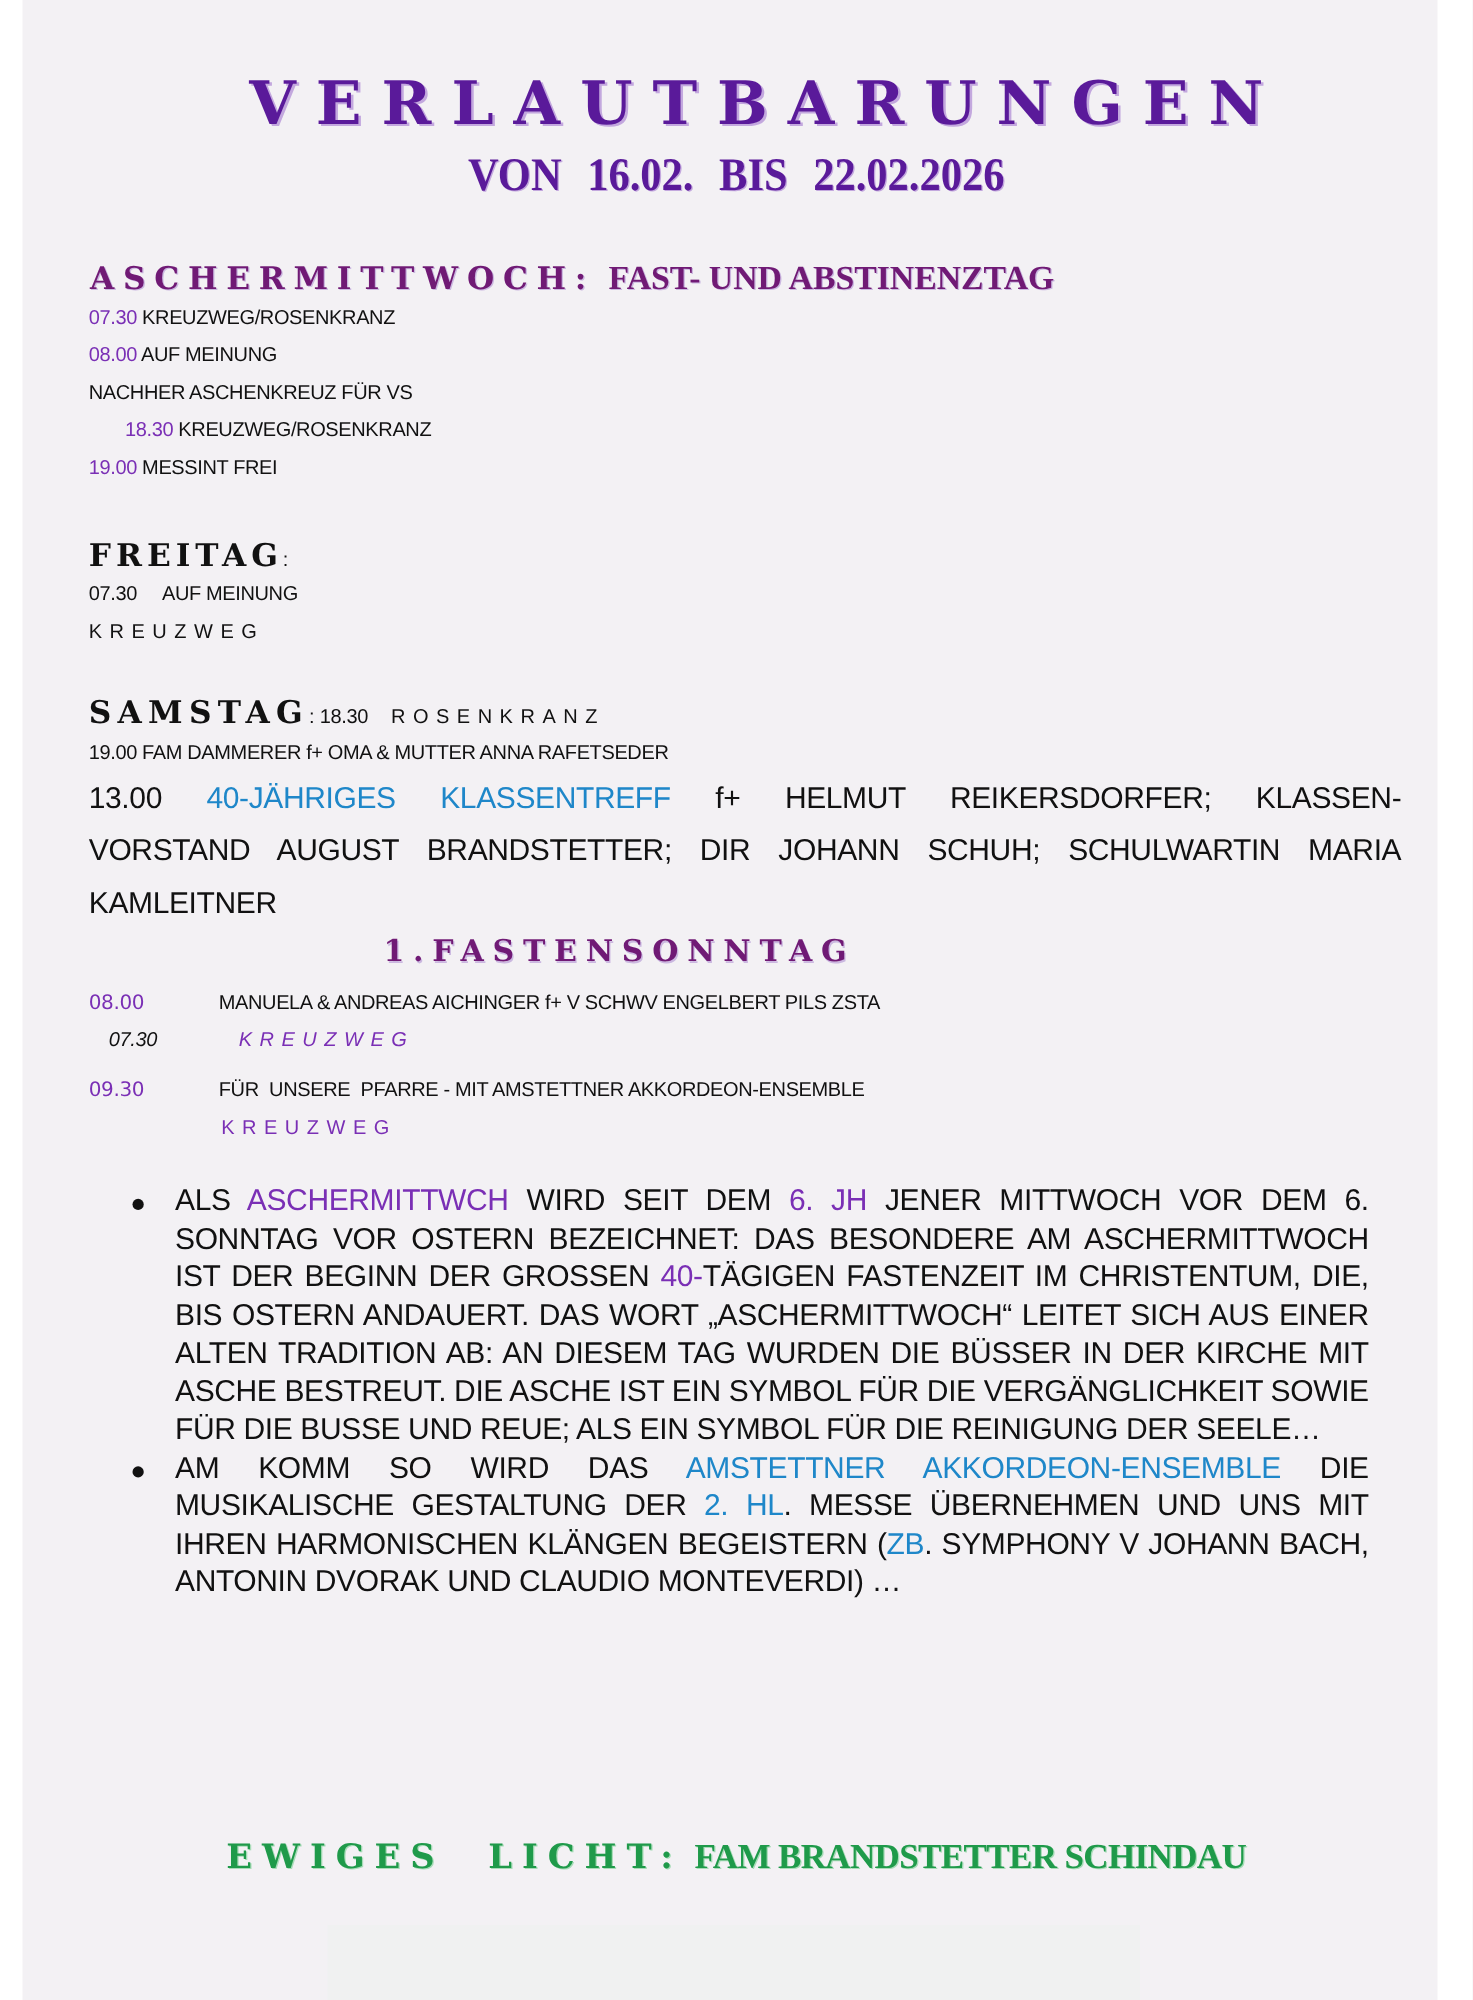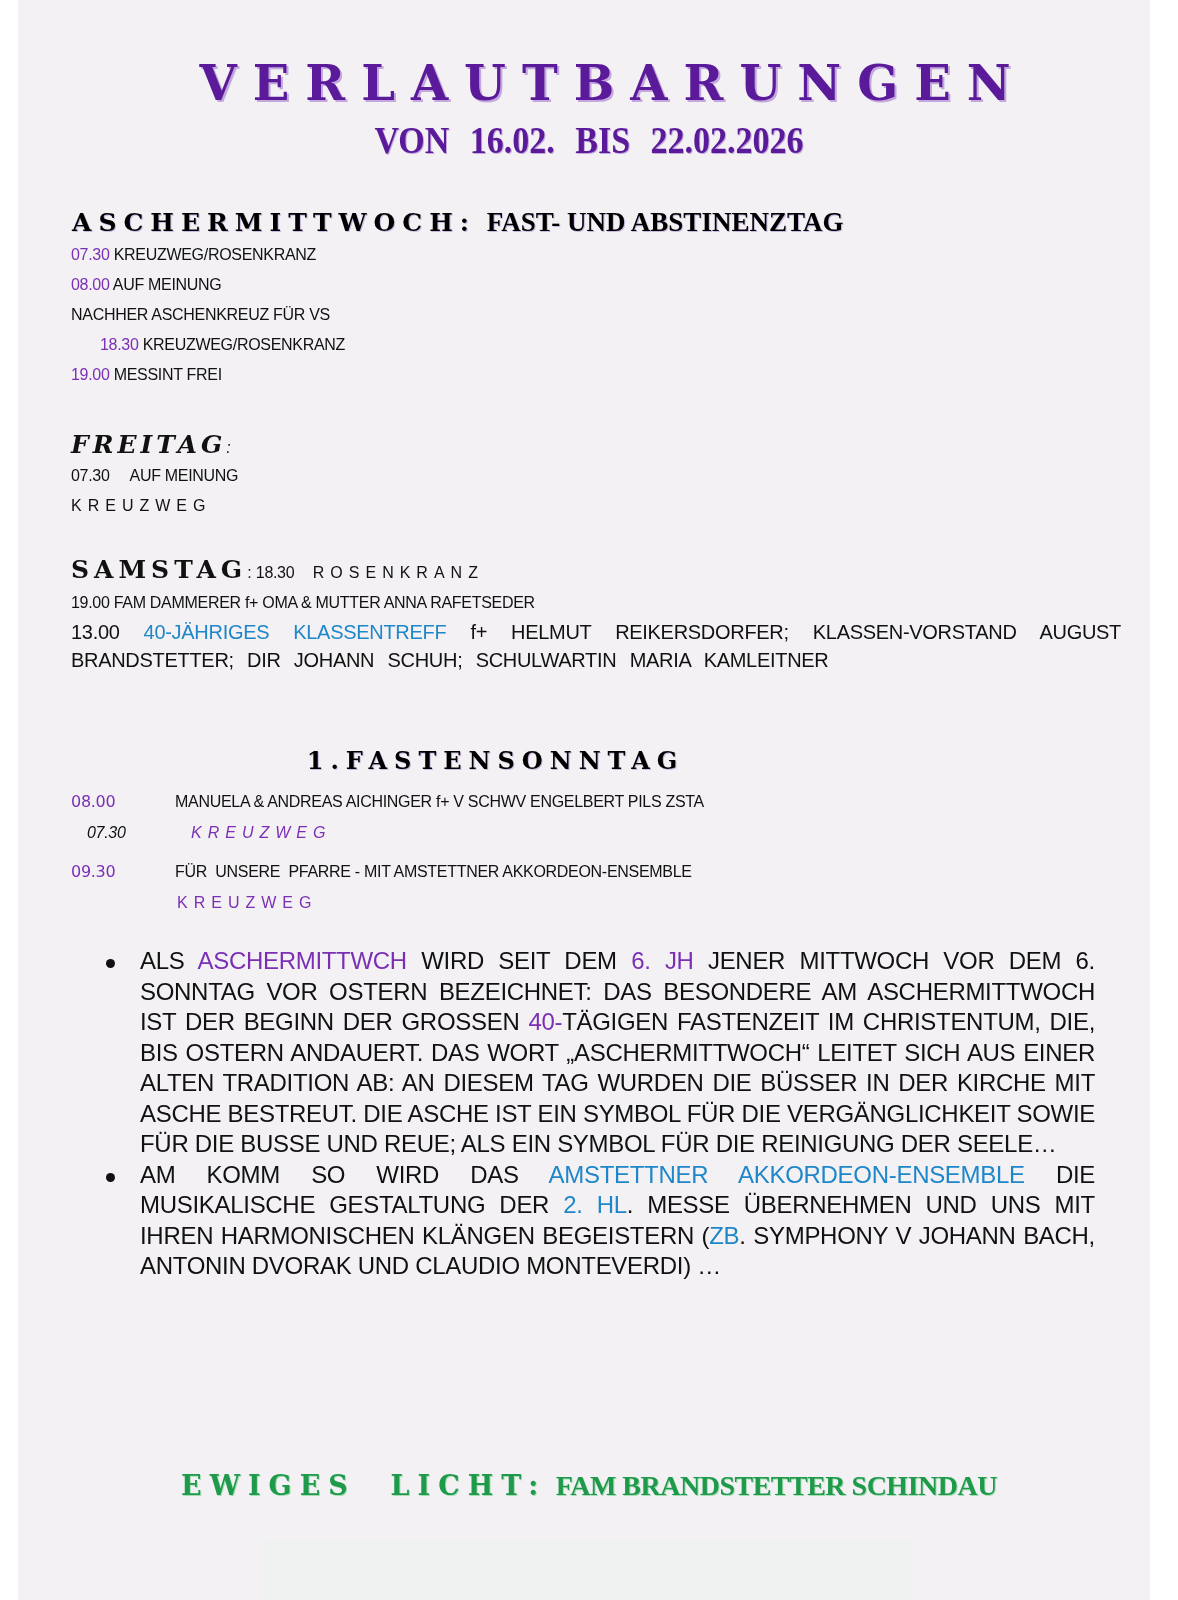--- a/index.html
+++ b/index.html
@@ -33,7 +33,7 @@
 
   .line { font-size: 16px; line-height: 30px; letter-spacing: -0.3px; }
   .heading-purple {
-    font-size: 25px; color: #000000; font-family: "DejaVu Serif", serif; font-weight: bold;
+    font-size: 25px; color: #701a75; font-family: "DejaVu Serif", serif; font-weight: bold;
     letter-spacing: 2px; text-shadow: 1px 1px 0 #cbb8e0;
   }
   .heading-black {

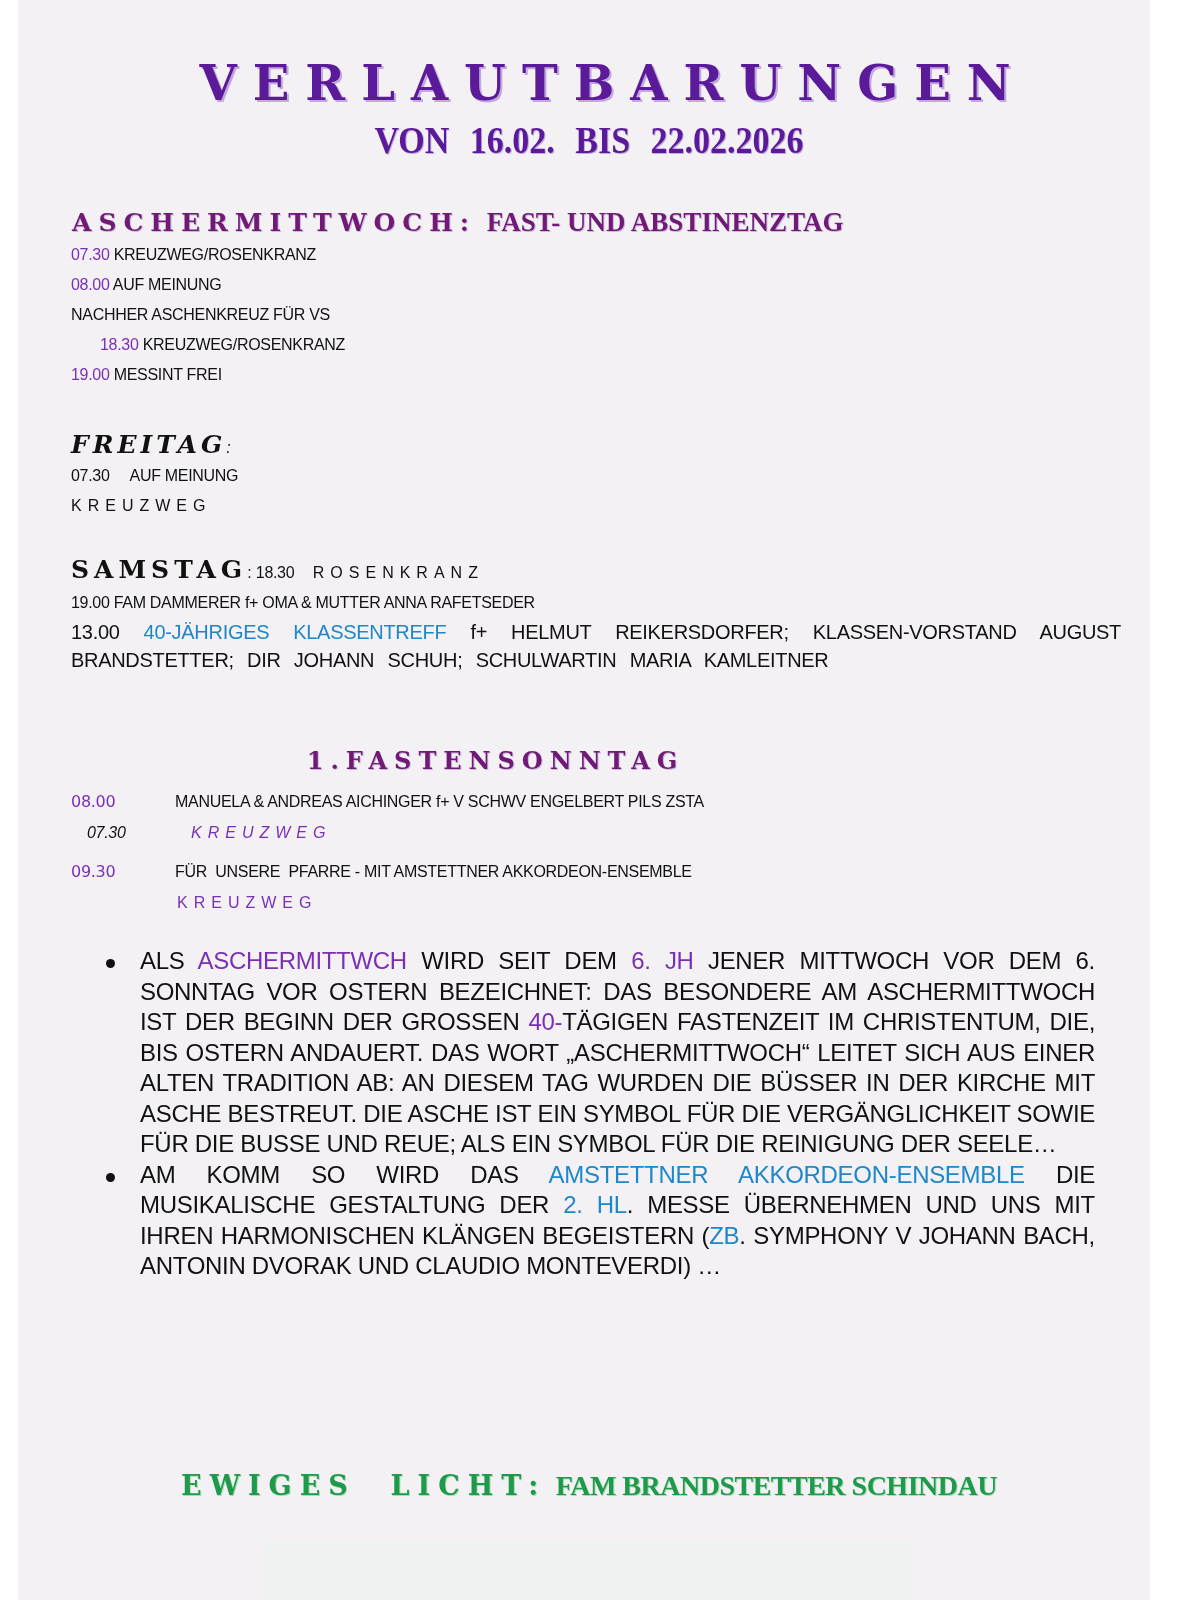--- a/index.html
+++ b/index.html
@@ -83,7 +83,7 @@
   <span class="time-purple">19.00</span><span> MESSINT FREI</span>
 </div>
 
-<div class="abs" style="left:71px; top:430px;font-style:italic;">
+<div class="abs" style="left:71px; top:430px;">
   <span class="heading-black">FREITAG</span><span class="line">:</span>
 </div>
 <div class="abs line" style="left:71px; top:461px;">

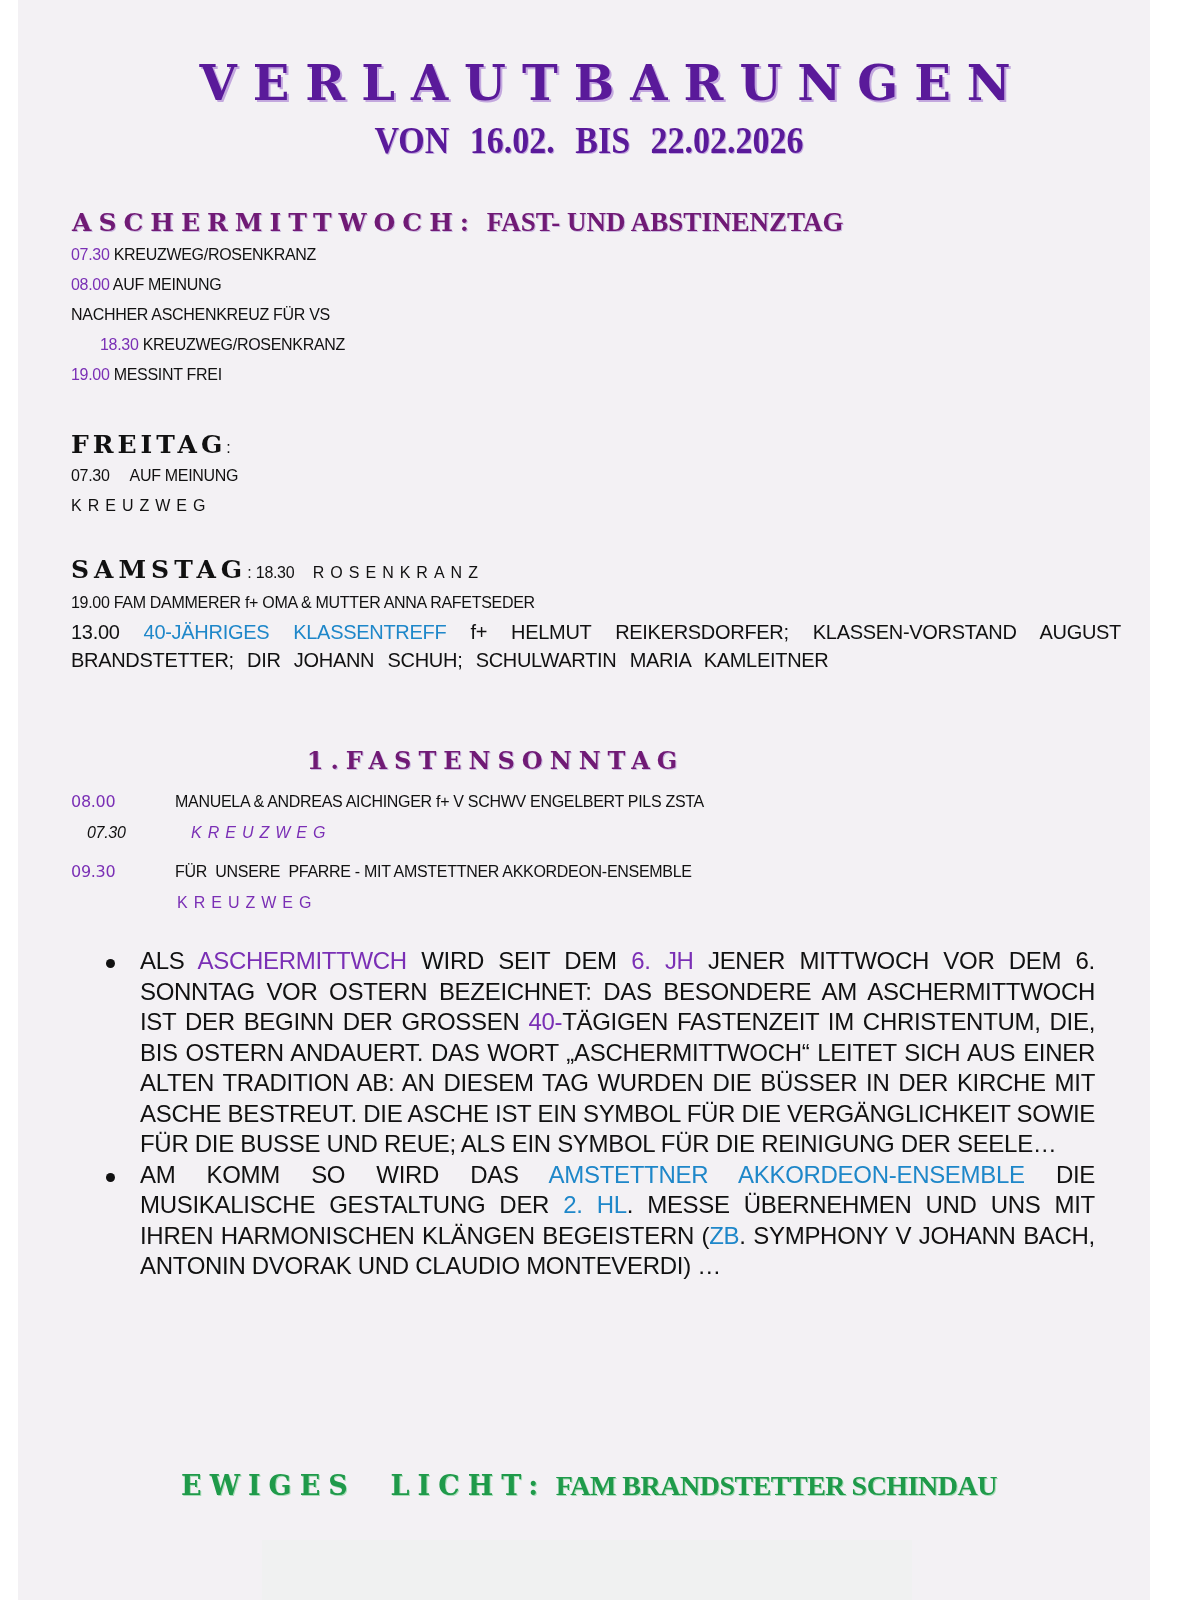--- a/index.html
+++ b/index.html
@@ -41,7 +41,7 @@
   }
   .spaced { letter-spacing: 6px; }
   .justify-block {
-    position: absolute; font-size: 20px; line-height: 28px; text-align: justify; text-align-last: left;
+    position: absolute; font-size: 24px; line-height: 42px; text-align: justify; text-align-last: left;
     letter-spacing: -0.3px;
   }
   .bullet-list { position: absolute; left: 100px; top: 946px; width: 995px; margin: 0; padding: 0; list-style: none; }

